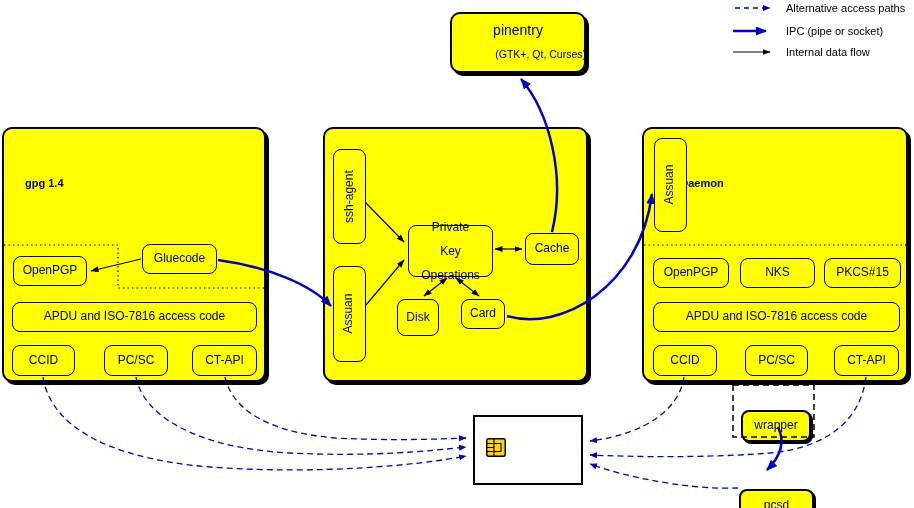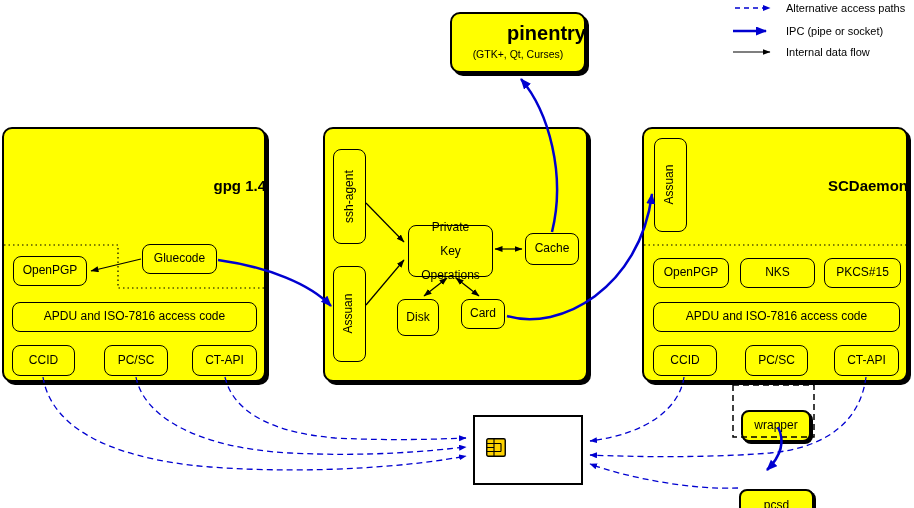--- a/index.html
+++ b/index.html
@@ -39,7 +39,7 @@
   .title{
     position:absolute;font-weight:bold;font-size:15px;text-align:right;
   }
-  .ptitle{position:absolute;font-weight:bold;font-size:20px;text-align:right;}
+  .ptitle{position:absolute;font-weight:normal;font-size:14px;text-align:center;}
   .psub{position:absolute;font-size:10.5px;text-align:center;}
   .legend-label{position:absolute;font-size:11px;line-height:13px;white-space:nowrap;}
   .pko{padding:14px;line-height:24px;}

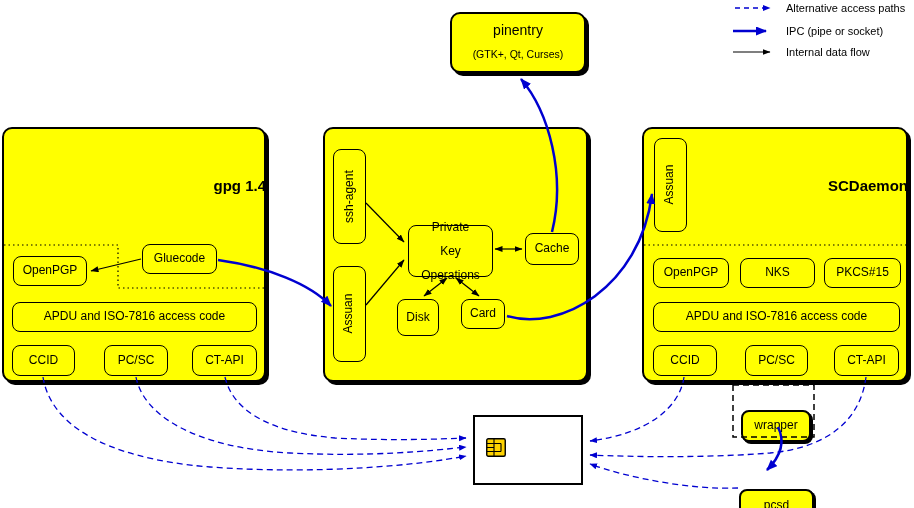--- a/index.html
+++ b/index.html
@@ -40,7 +40,7 @@
     position:absolute;font-weight:bold;font-size:15px;text-align:right;
   }
   .ptitle{position:absolute;font-weight:normal;font-size:14px;text-align:center;}
-  .psub{position:absolute;font-size:10.5px;text-align:center;}
+  .psub{position:absolute;font-size:10.5px;text-align:right;}
   .legend-label{position:absolute;font-size:11px;line-height:13px;white-space:nowrap;}
   .pko{padding:14px;line-height:24px;}
   #smartcard{

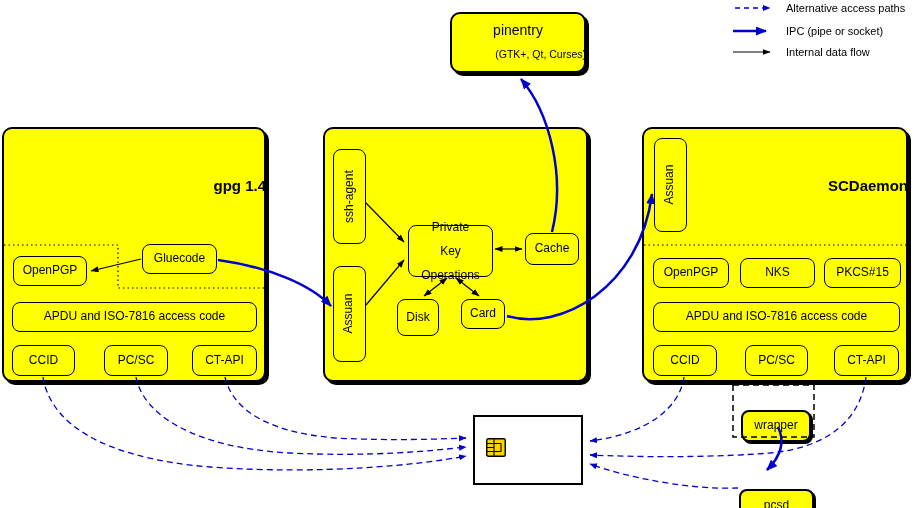--- a/index.html
+++ b/index.html
@@ -37,7 +37,7 @@
     margin-top:16px;
   }
   .title{
-    position:absolute;font-weight:bold;font-size:15px;text-align:right;
+    position:absolute;font-weight:bold;font-size:11px;text-align:left;margin-left:23px;
   }
   .ptitle{position:absolute;font-weight:normal;font-size:14px;text-align:center;}
   .psub{position:absolute;font-size:10.5px;text-align:right;}

